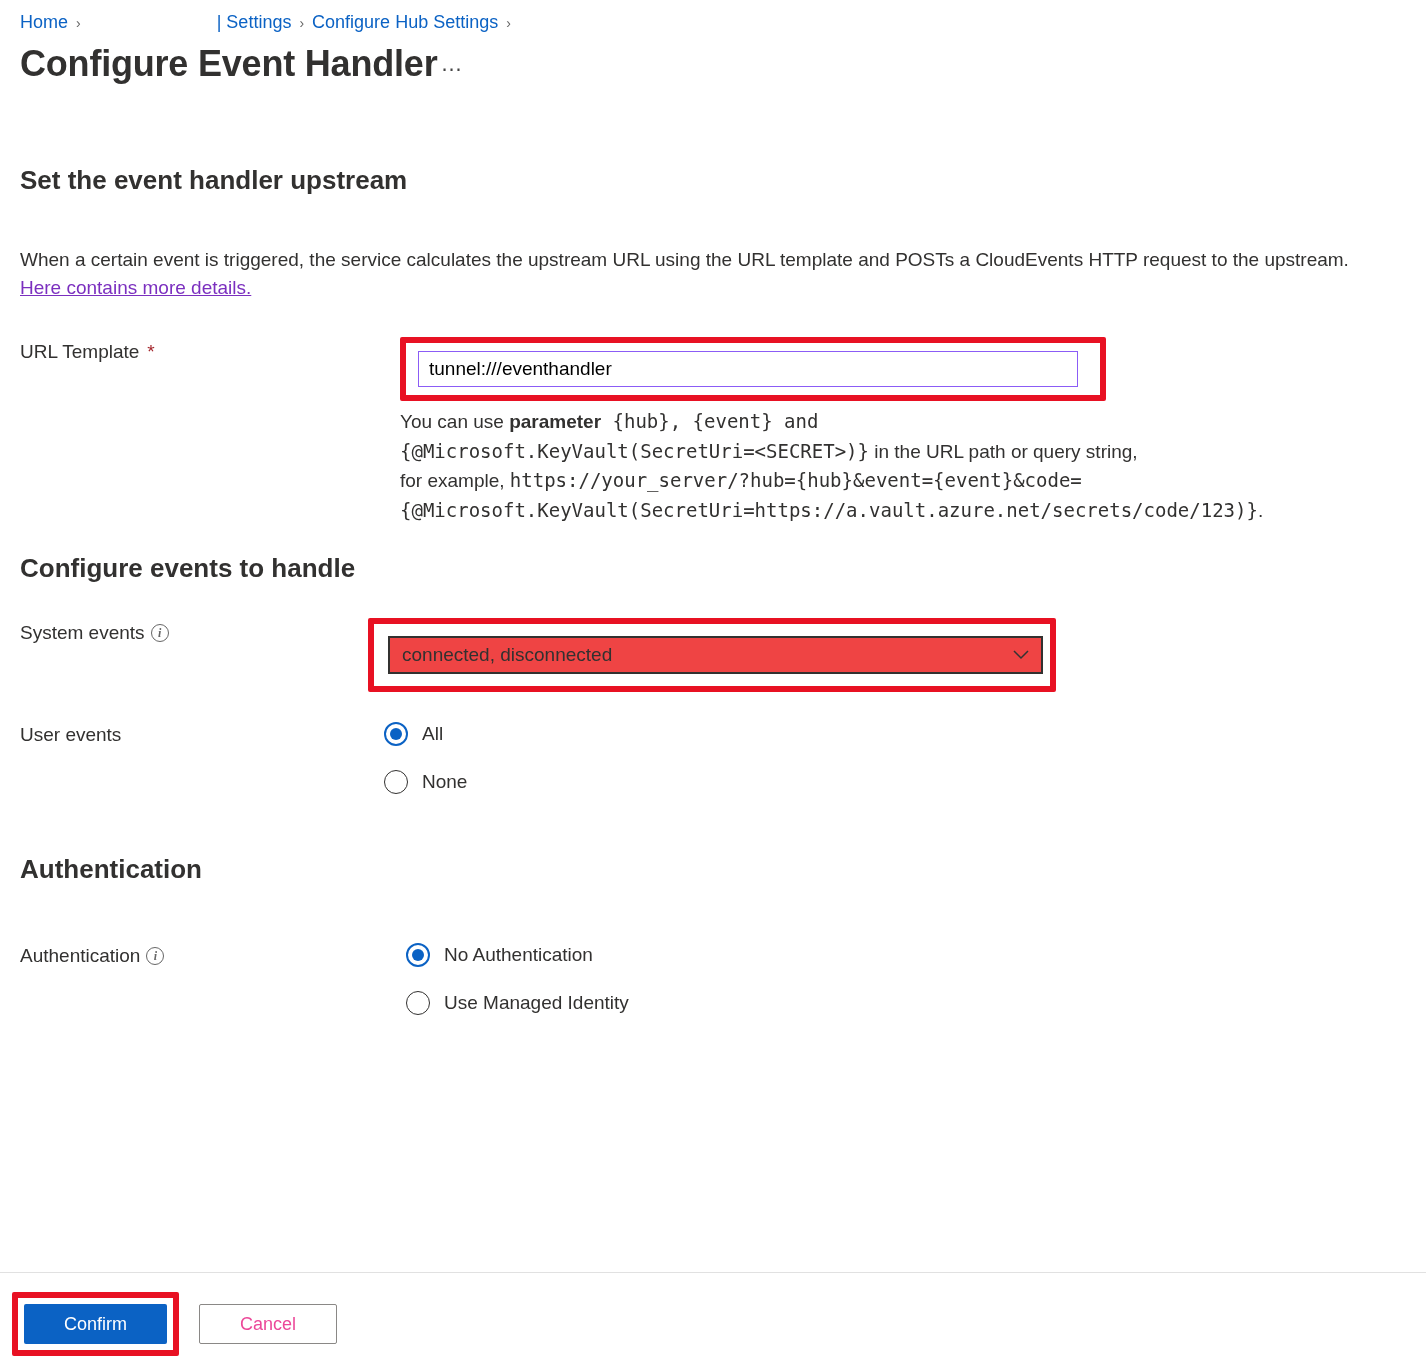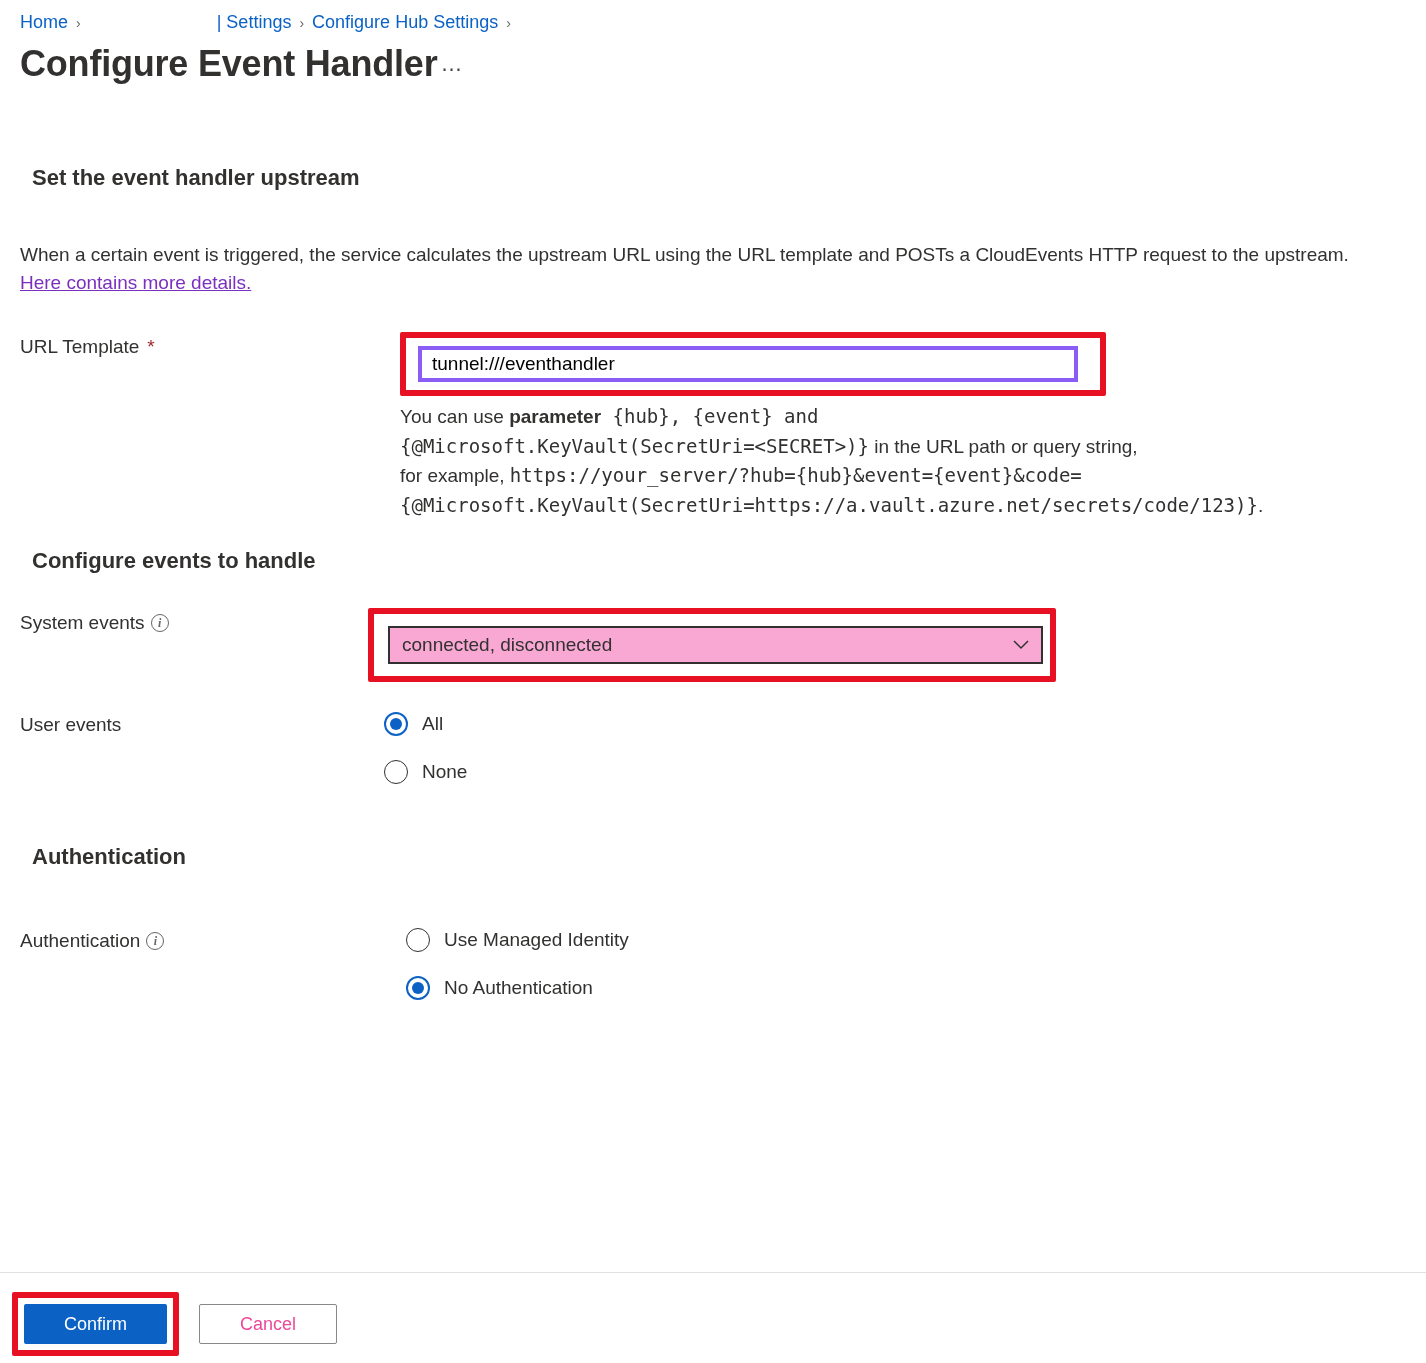--- a/index.html
+++ b/index.html
@@ -55,9 +55,9 @@
   }
   
   .section-head {
-    font-size: 22px;
+    font-size: 26px;
     font-weight: 700;
-    margin: 0 0 50px 12px;
+    margin: 0 0 50px 0;
   }
   .section-head.tight { margin-bottom: 34px; }
   

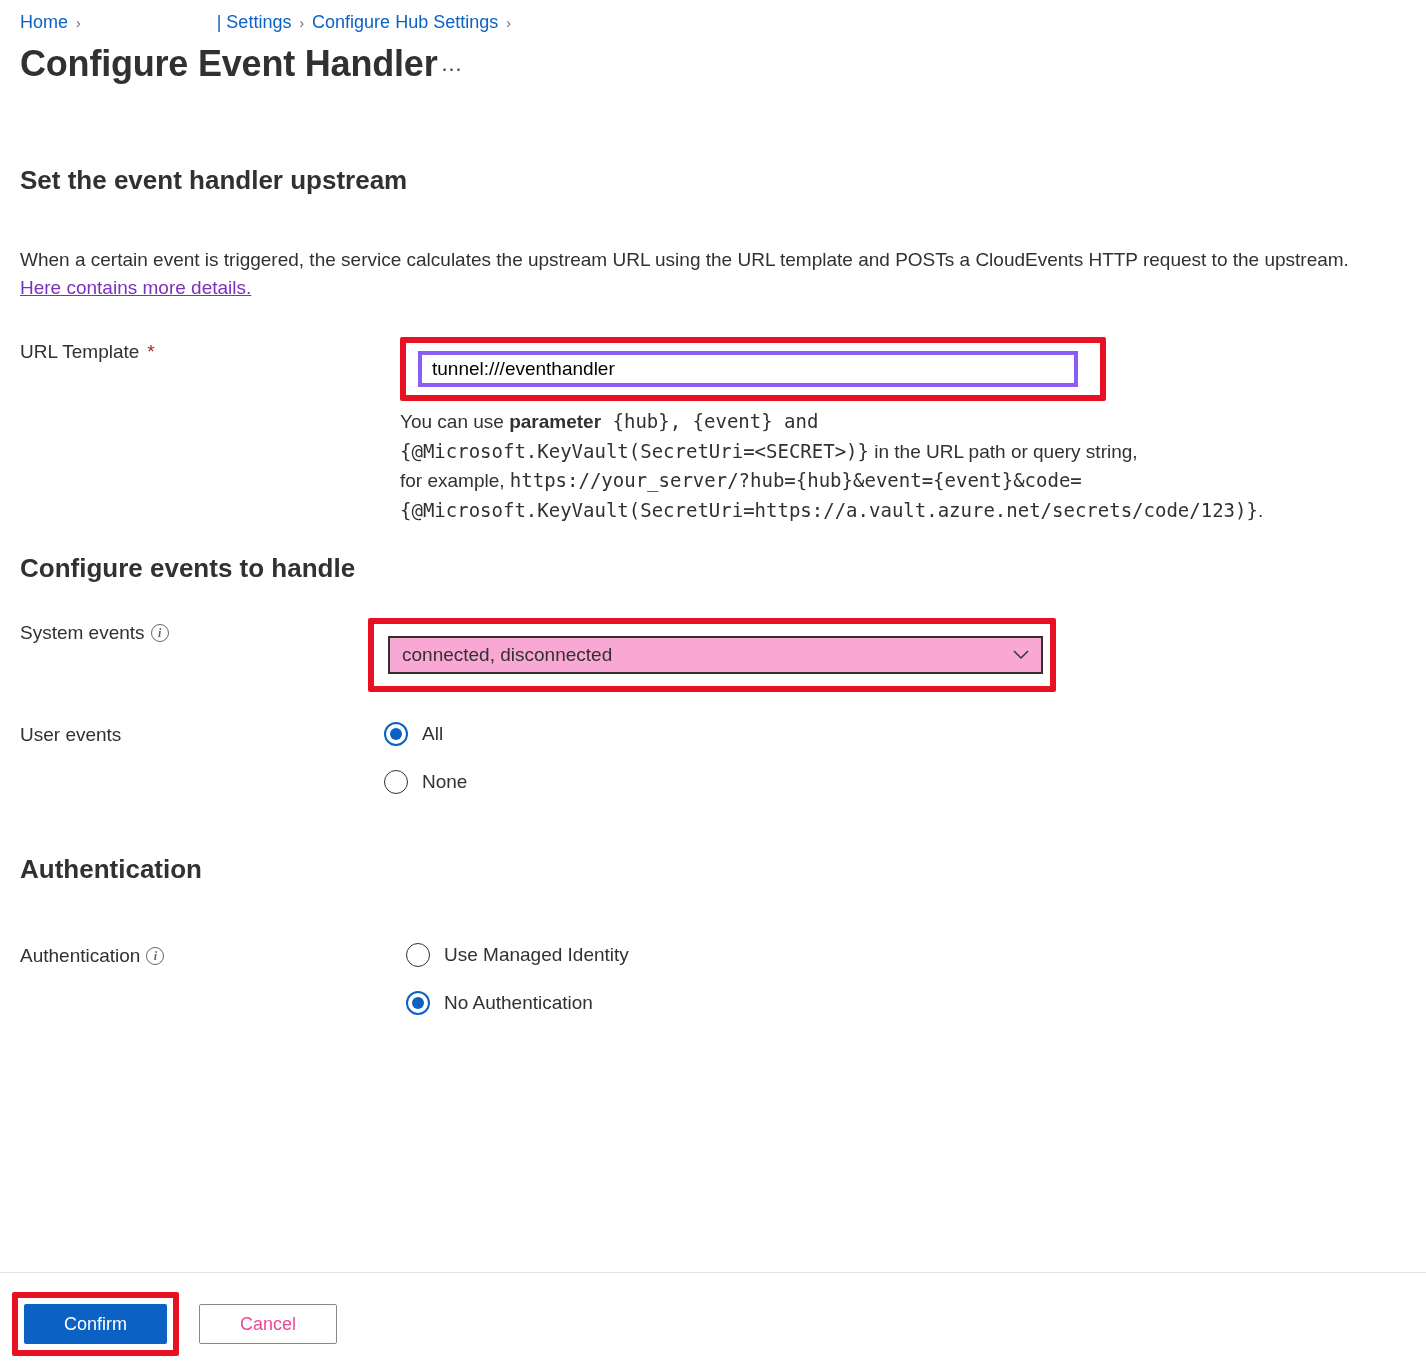--- a/index.html
+++ b/index.html
@@ -114,7 +114,7 @@
     height: 36px;
     padding: 4px 10px;
     font-size: 19px;
-    border: 4px solid #8b5cf6;
+    border: 1px solid #8b5cf6;
     outline: none;
     font-family: inherit;
   }

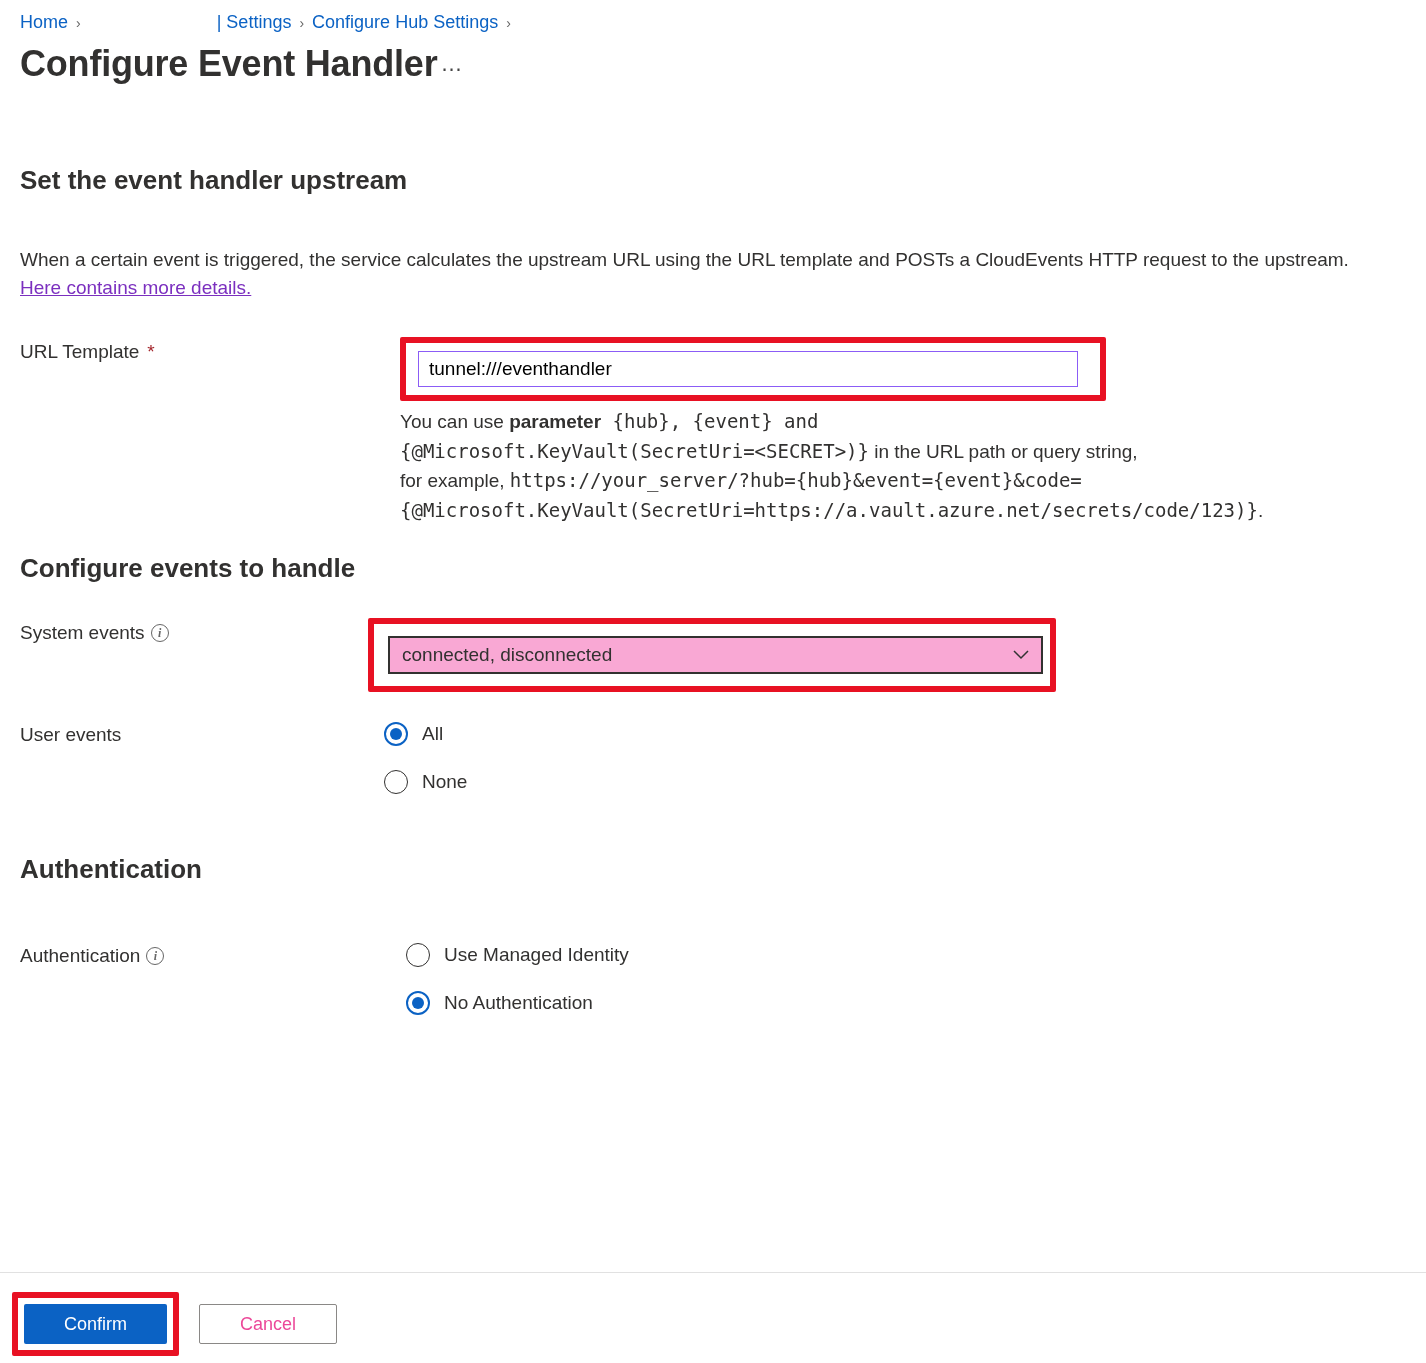--- a/index.html
+++ b/index.html
@@ -138,7 +138,7 @@
     padding: 0 12px;
     font-size: 19px;
     cursor: pointer;
-    background: #f9a8d4;
+    background: #ef4444;
   }
   .dropdown .chev-down {
     font-size: 16px; color: #333;

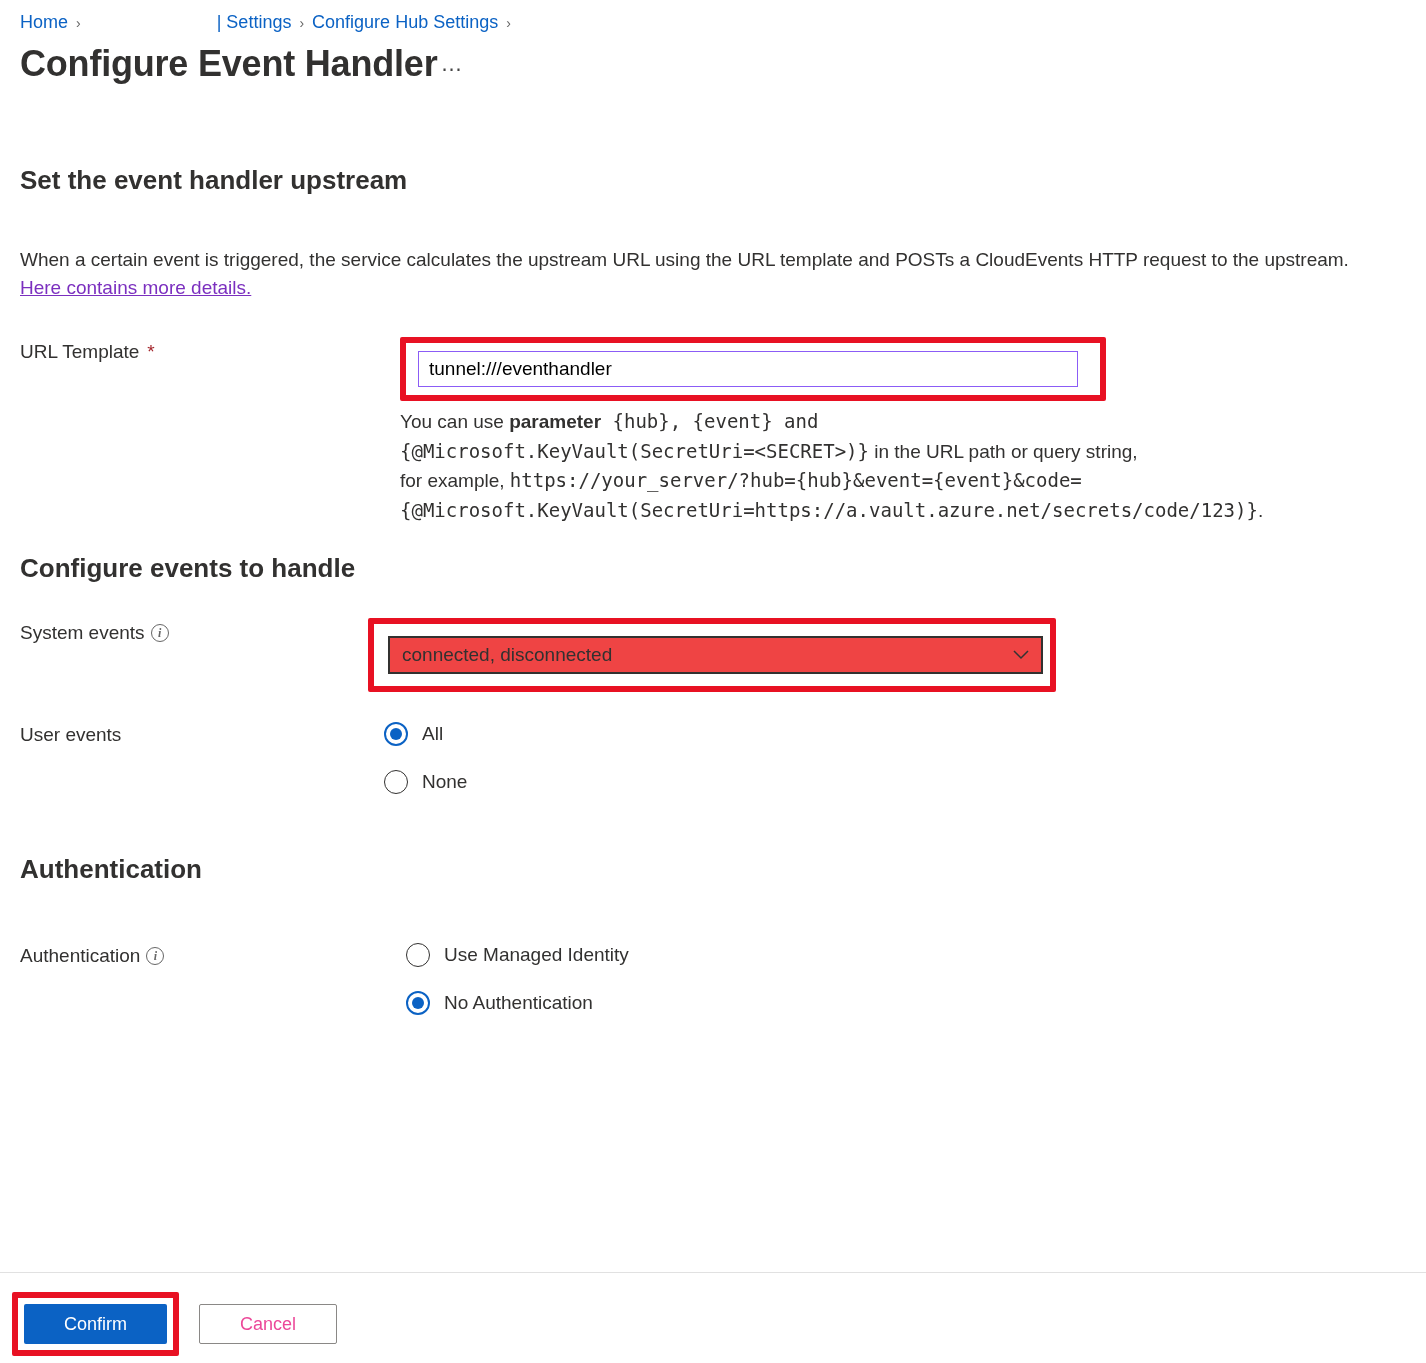--- a/index.html
+++ b/index.html
@@ -293,14 +293,14 @@
     <div class="ctrl-col">
       <div class="radio-group" style="margin-left:38px;">
         <div class="radio-item">
-          <span class="radio"></span>
-          <span>Use Managed Identity</span>
-        </div>
-        <div class="radio-item">
           <span class="radio checked">
               <span class="dot"></span>
             </span>
           <span>No Authentication</span>
+        </div>
+        <div class="radio-item">
+          <span class="radio"></span>
+          <span>Use Managed Identity</span>
         </div>
       </div>
     </div>

